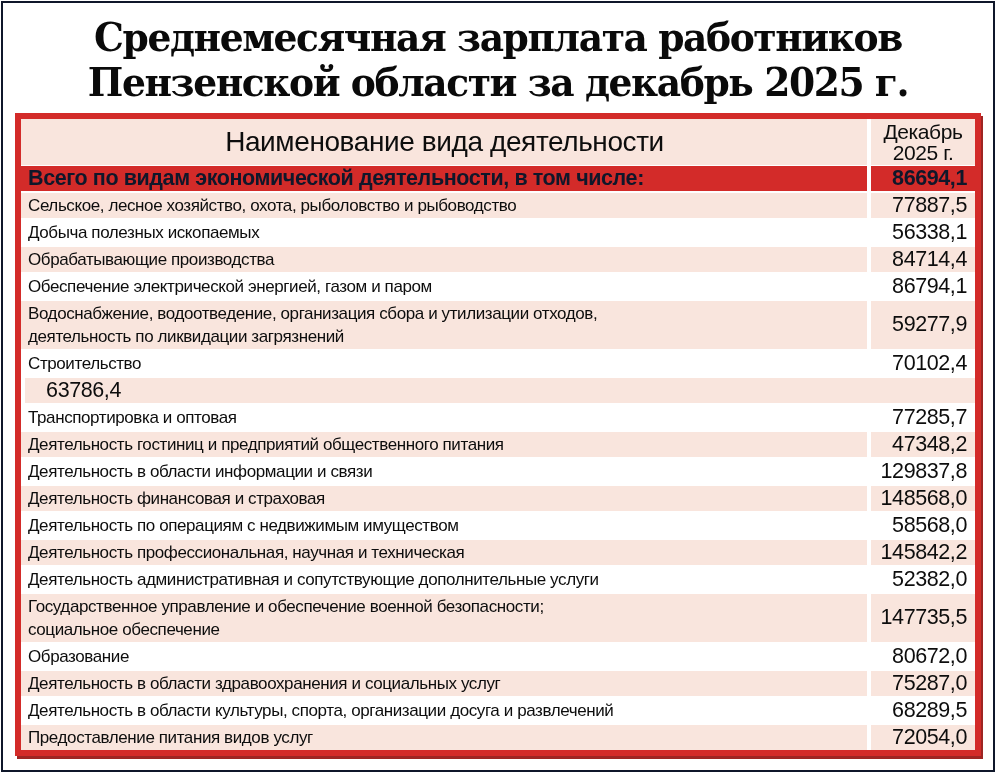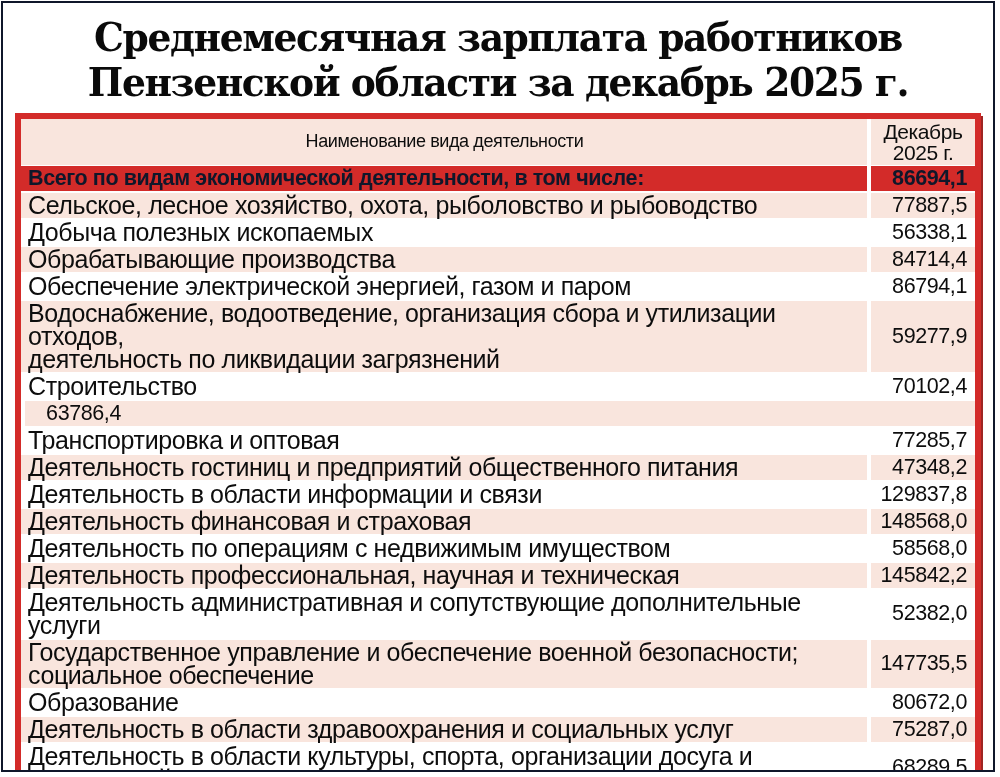--- a/index.html
+++ b/index.html
@@ -69,7 +69,7 @@
   .thead .cell.name {
     justify-content: center;
     text-align: center;
-    font-size: 18px;
+    font-size: 28px;
   }
   .thead .cell.value {
     justify-content: center;

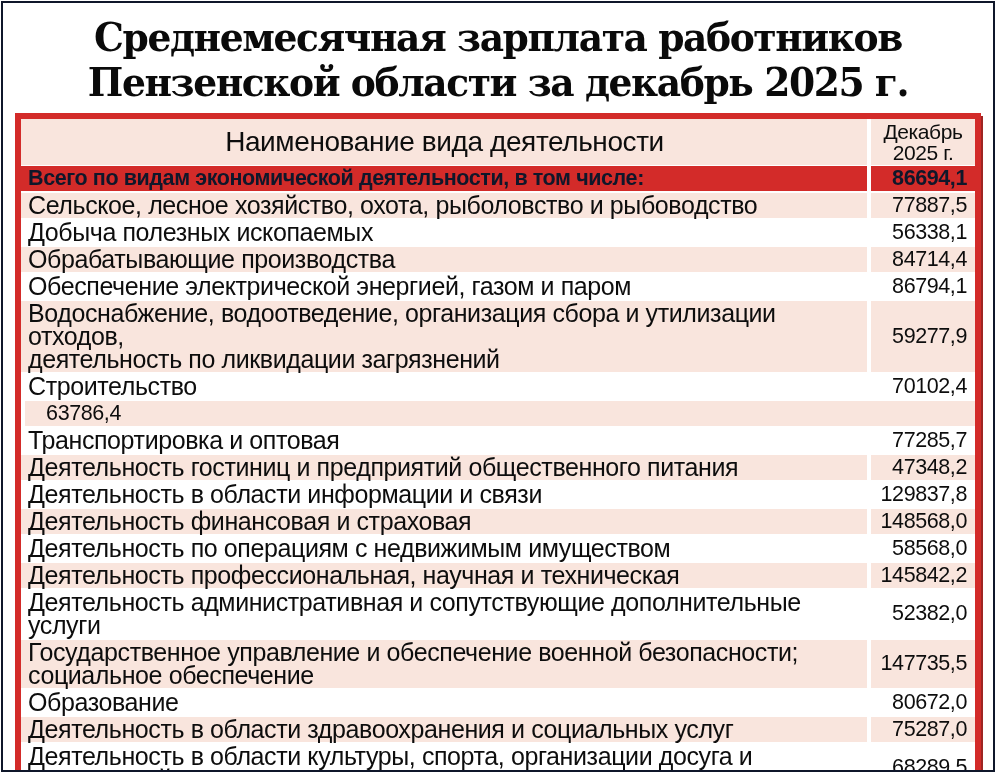--- a/index.html
+++ b/index.html
@@ -48,7 +48,7 @@
   .cell.name {
     flex: 1;
     padding: 1px 6px 1px 7px;
-    font-size: 25px;
+    font-size: 17px;
     line-height: 23px;
     letter-spacing: -0.4px;
     white-space: pre-line;

